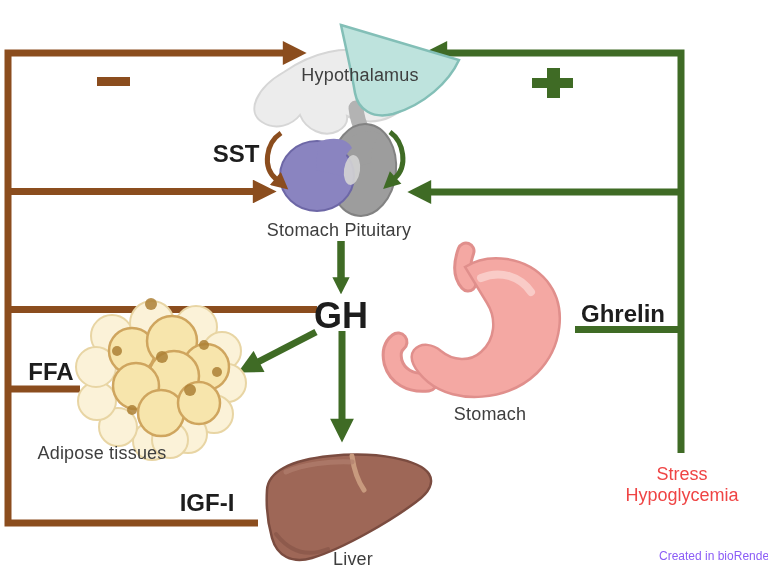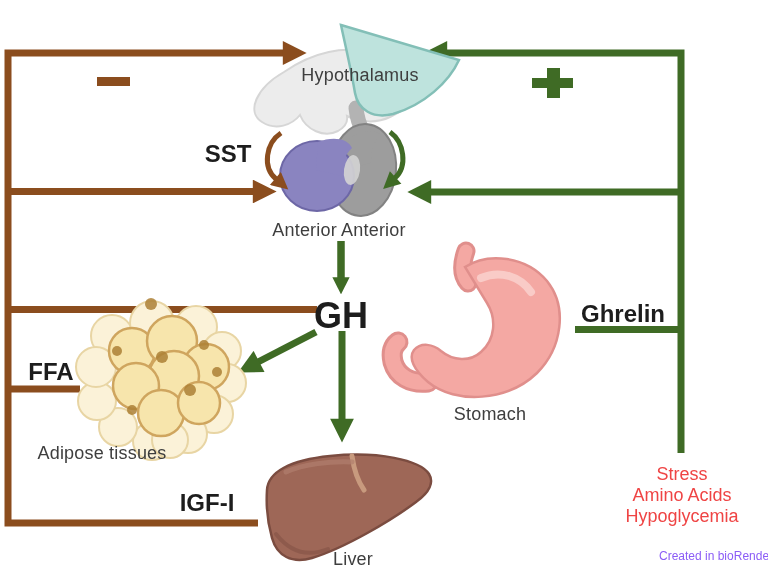--- a/index.html
+++ b/index.html
@@ -151,7 +151,7 @@
 
   <div class="lbl" style="left:360px;top:45px">Hypothalamus</div>
 
-  <div class="lbl-b" style="left:228px;top:120px">SST</div>
+  <div class="lbl-b" style="left:236px;top:120px">SST</div>
 
 
   <div class="lbl" style="left:339px;top:200px">Anterior Anterior</div>

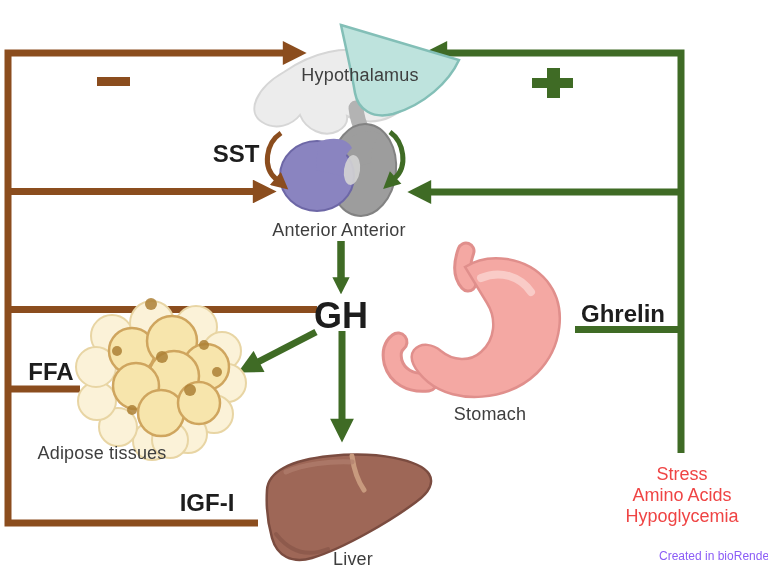--- a/index.html
+++ b/index.html
@@ -154,7 +154,7 @@
   <div class="lbl-b" style="left:236px;top:120px">SST</div>
 
 
-  <div class="lbl" style="left:339px;top:200px">Anterior Anterior</div>
+  <div class="lbl" style="left:339px;top:200px">Stomach Pituitary</div>
 
   <div class="lbl-b lbl-gh" style="left:341px;top:275px">GH</div>
 

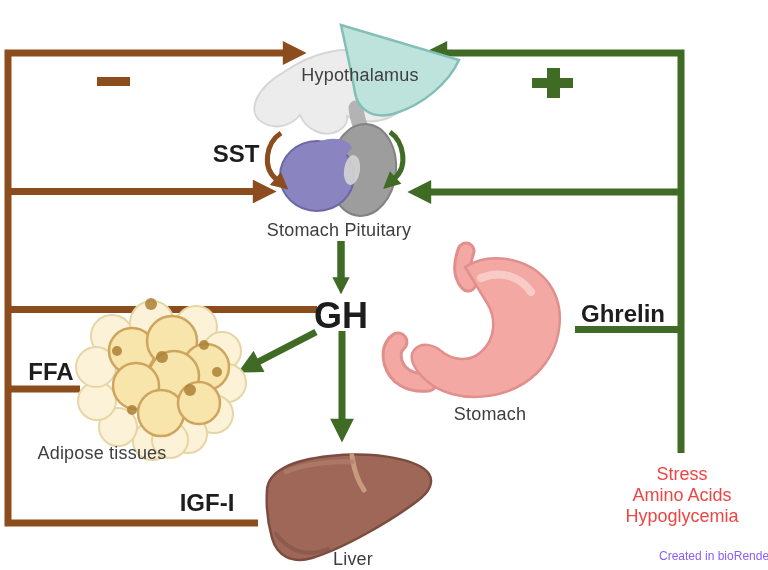--- a/index.html
+++ b/index.html
@@ -172,7 +172,6 @@
 
   <div class="stimuli">
     <div>Stress</div>
-    <div>Amino Acids</div>
     <div>Hypoglycemia</div>
   </div>
 

